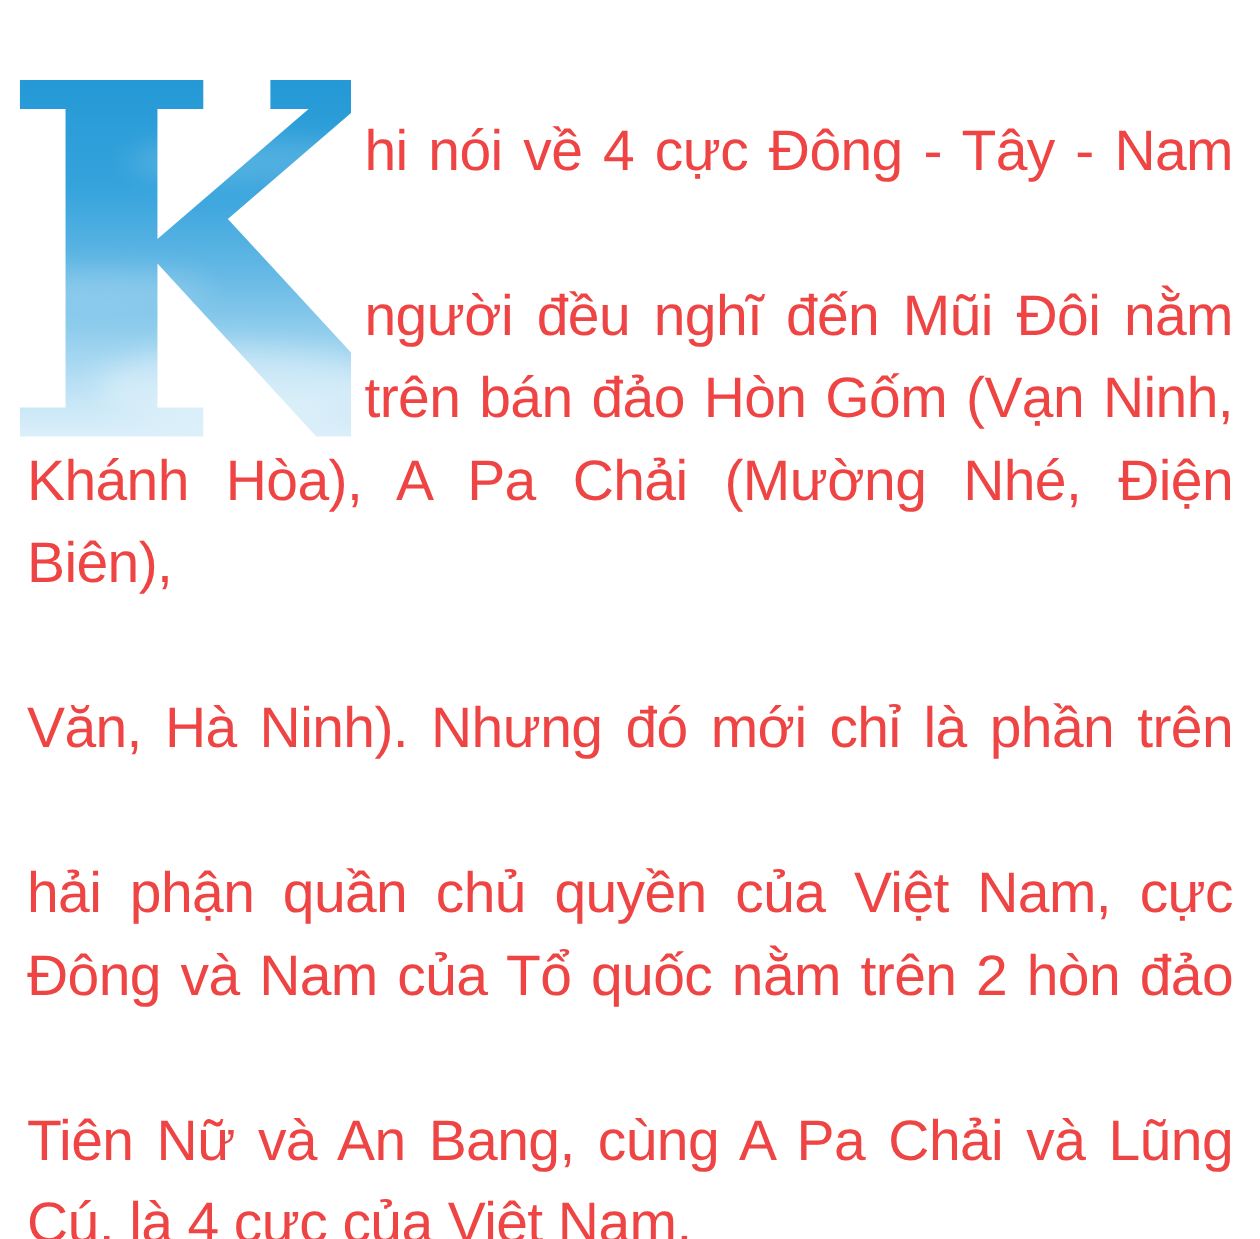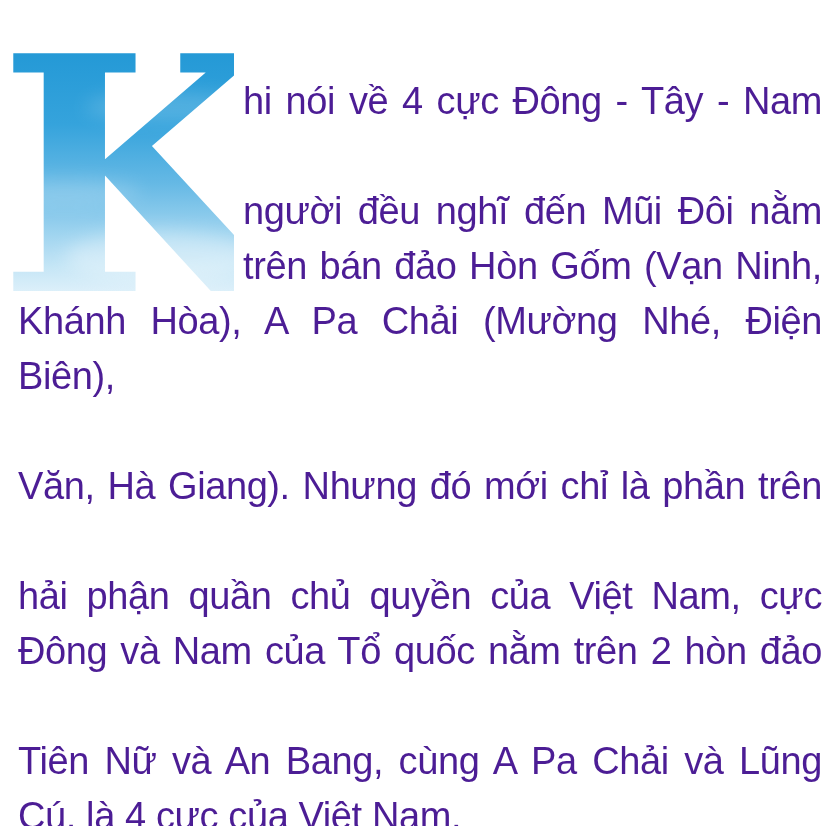--- a/index.html
+++ b/index.html
@@ -23,7 +23,7 @@
     font-size: 38px;
     line-height: 55px;
     letter-spacing: -0.4px;
-    color: #4c1d95;
+    color: #ef4444;
     text-align: justify;
     text-align-last: justify;
   }

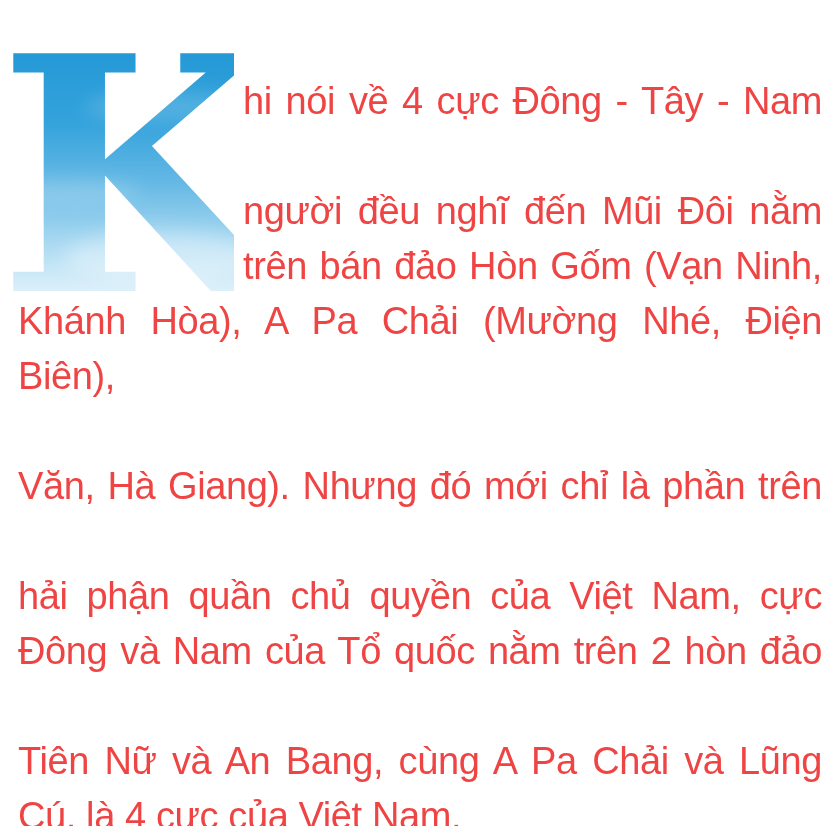--- a/index.html
+++ b/index.html
@@ -88,7 +88,7 @@
       <span>trên bán đảo Hòn Gốm (Vạn Ninh,</span><br>
       <span>Khánh Hòa), A Pa Chải (Mường Nhé, Điện Biên),</span><br>
       <br>
-      <span>Văn, Hà Giang). Nhưng đó mới chỉ là phần trên</span><br>
+      <span>Văn, Hà Ninh). Nhưng đó mới chỉ là phần trên</span><br>
       <br>
       <span>hải phận quần chủ quyền của Việt Nam, cực</span><br>
       <span>Đông và Nam của Tổ quốc nằm trên 2 hòn đảo</span><br>

